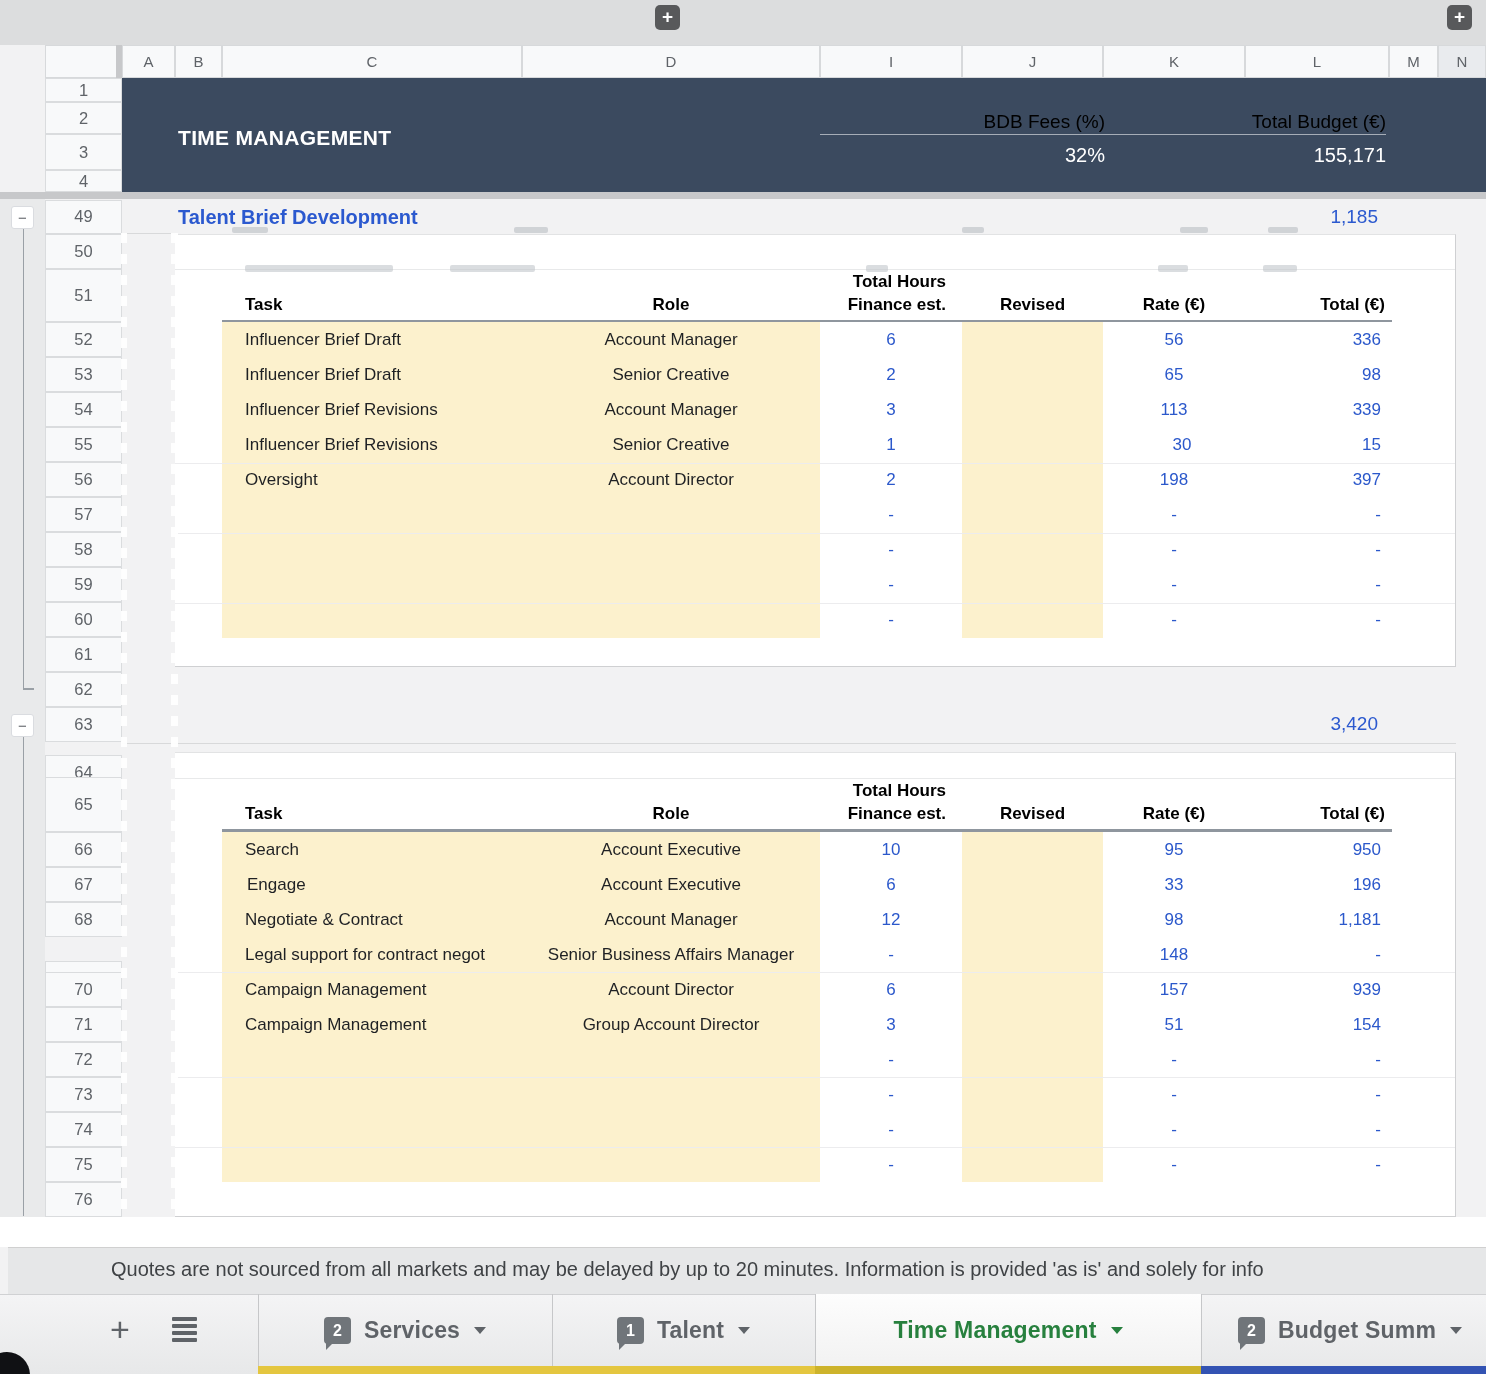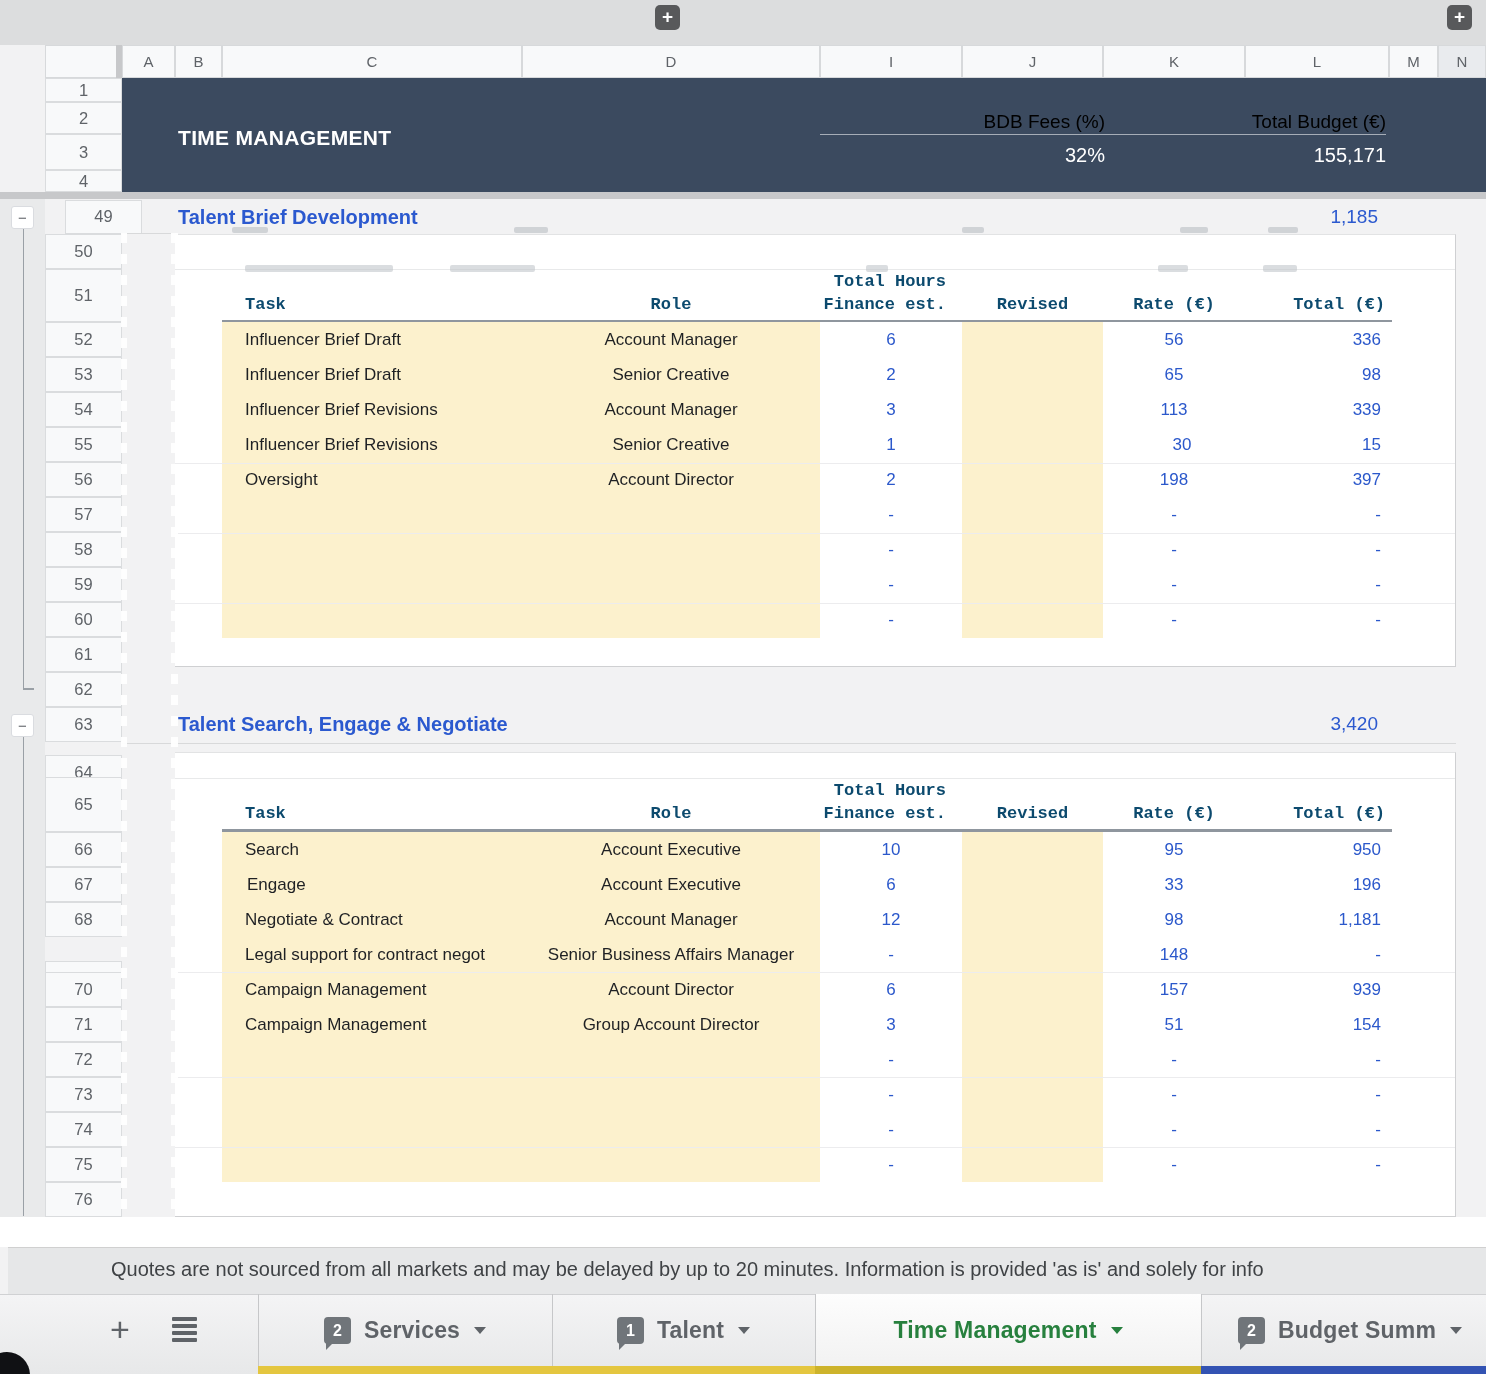--- a/index.html
+++ b/index.html
@@ -112,7 +112,7 @@
       <div class="abs rowcell" style="top: 102px; height: 32px; line-height: 30px;">2</div>
       <div class="abs rowcell" style="top: 134px; height: 36px; line-height: 34px;">3</div>
       <div class="abs rowcell" style="top: 170px; height: 22px; line-height: 20px;">4</div>
-      <div class="abs rowcell" style="top: 200px; height: 33.5px; line-height: 31.5px; margin-left: 20px;">49</div>
+      <div class="abs rowcell" style="top: 200px; height: 33.5px; line-height: 31.5px;">49</div>
       <div class="abs rowcell" style="top: 233.5px; height: 35px; line-height: 33px;">50</div>
       <div class="abs rowcell" style="top: 268.5px; height: 53.5px; line-height: 51.5px;">51</div>
       <div class="abs rowcell" style="top: 322px; height: 35px; line-height: 33px;">52</div>

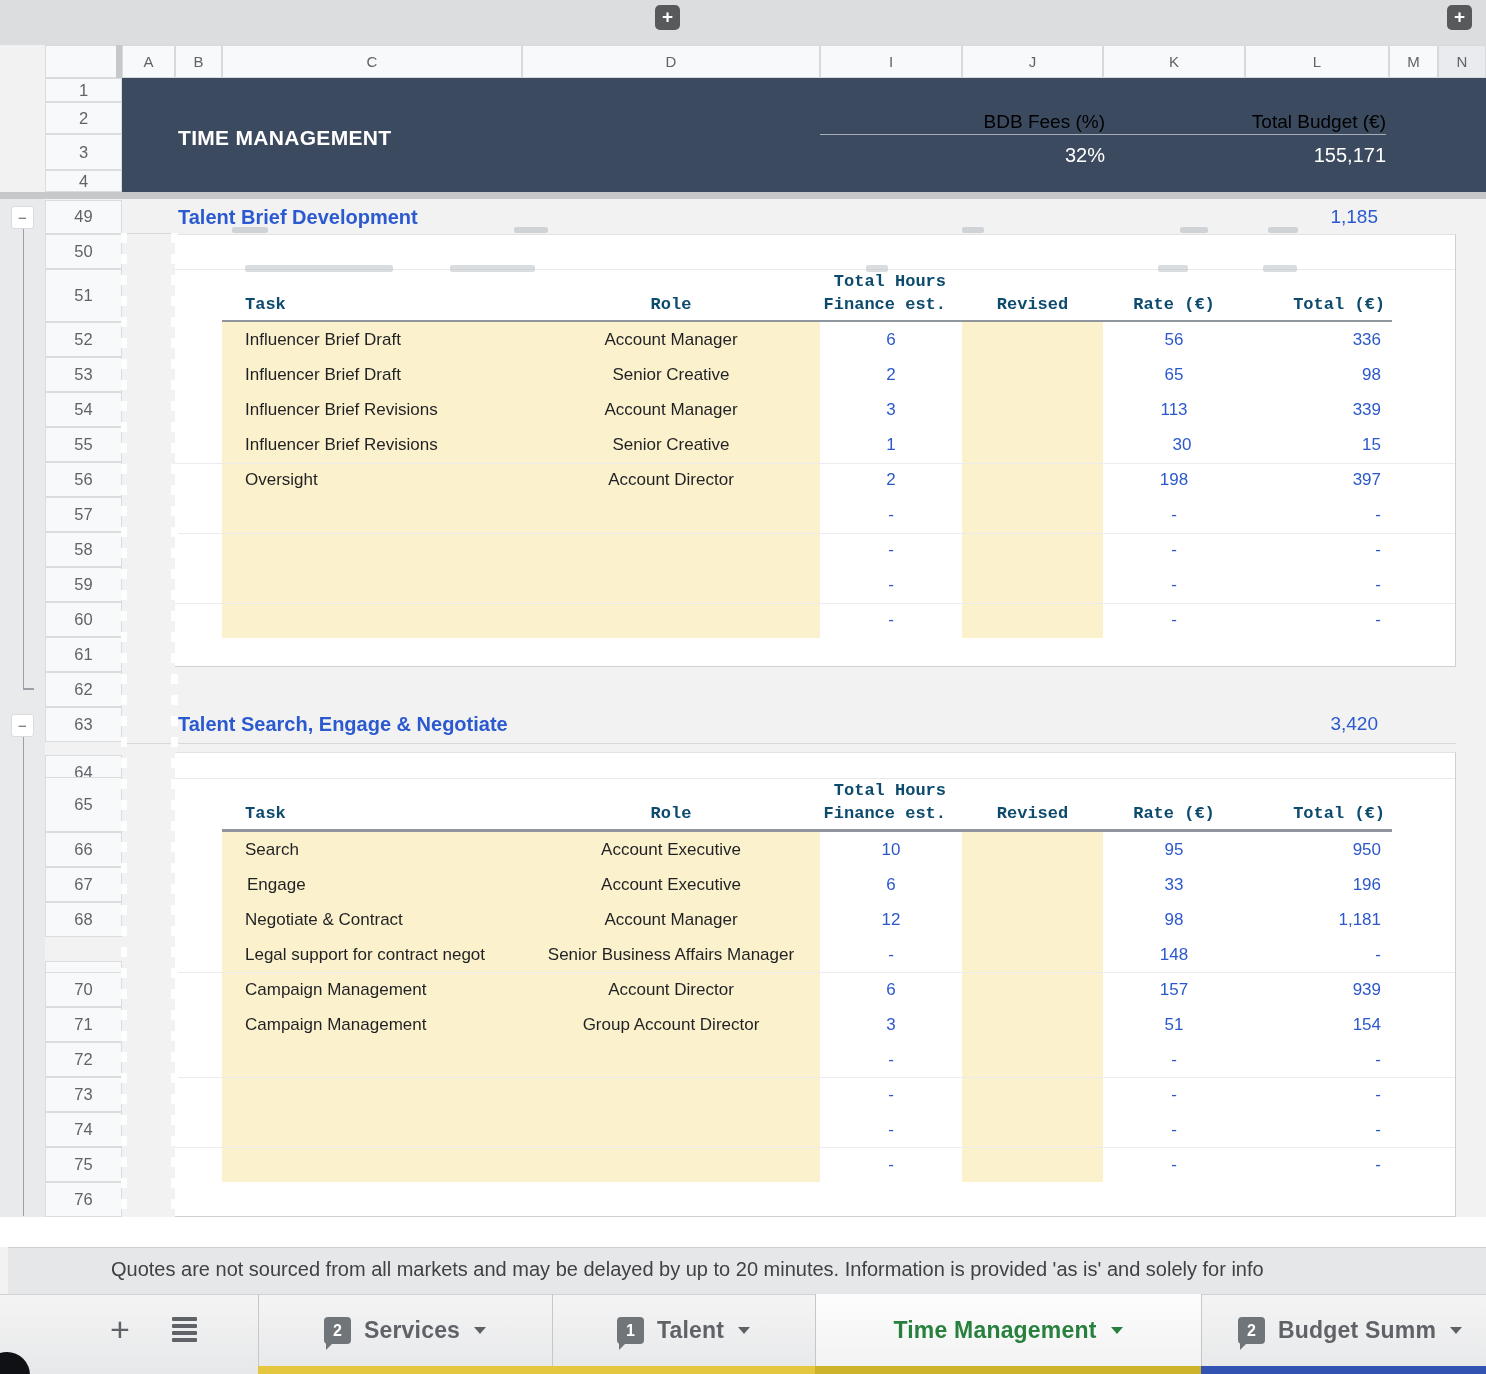--- a/index.html
+++ b/index.html
@@ -42,7 +42,7 @@
   .sec-title{left:178px;height:28px;color:#2b59cf;font-size:20px;font-weight:bold;line-height:28px;white-space:nowrap;}
   .sec-total{left:1100px;width:278px;height:28px;color:#2b59cf;font-size:19px;line-height:28px;text-align:right;}
   .cell{font-size:17px;white-space:nowrap;overflow:hidden;}
-  .th{font-weight:bold;color:#0c4a6e;font-family:Liberation Mono, monospace;}
+  .th{font-weight:bold;color:#000000;}
   .c-left{text-align:left;} .c-center{text-align:center;} .c-right{text-align:right;}
   .blue{color:#2b58cb;} .dark{color:#1f2124;}
   .ghost{border-radius:2px;filter:blur(.4px);}

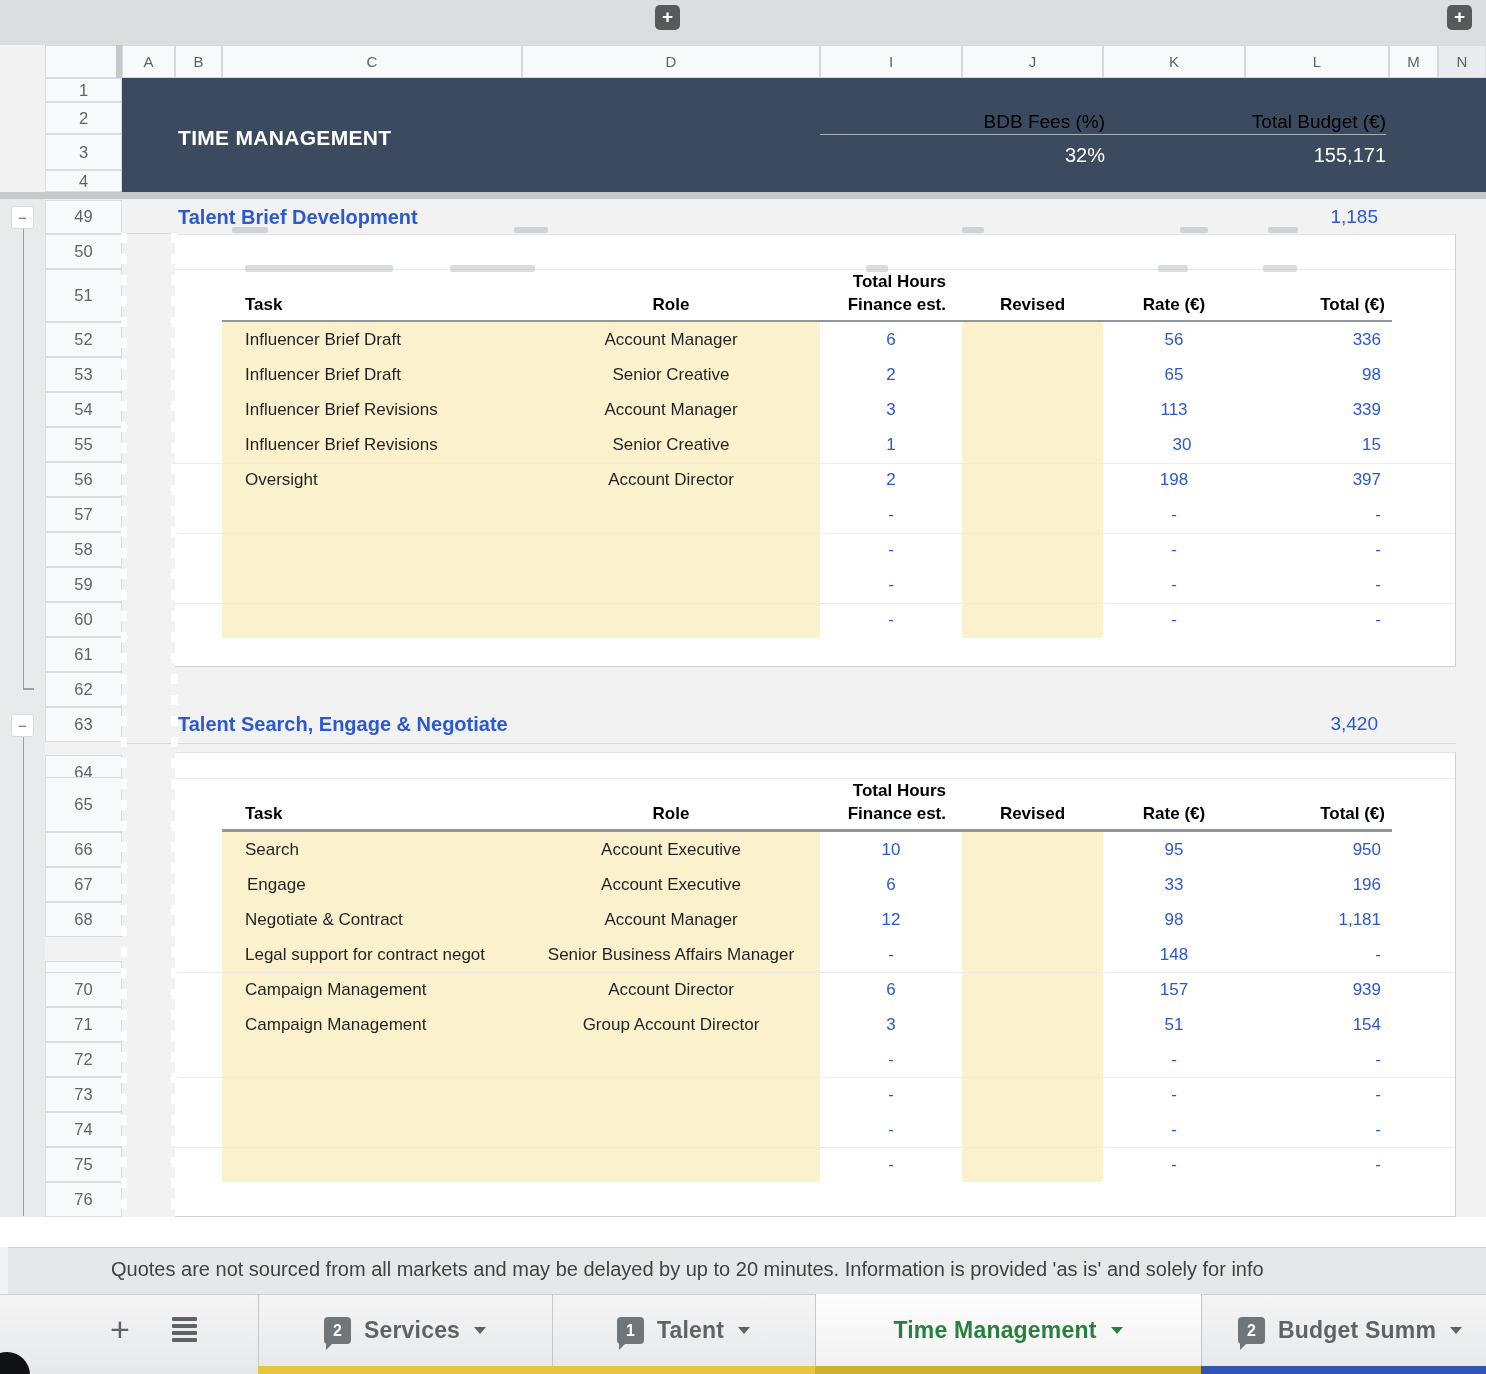--- a/index.html
+++ b/index.html
@@ -144,7 +144,6 @@
 
   <div class="abs sec-title" style="top:203px;">Talent Brief Development</div>
   <div class="abs sec-total" style="top:203px;">1,185</div>
-  <div class="abs sec-title" style="top:710px;">Talent Search, Engage &amp; Negotiate</div>
   <div class="abs sec-total" style="top:710px;">3,420</div>
 
   <div class="abs card" style="top:233.5px;height:431.5px;"></div>

